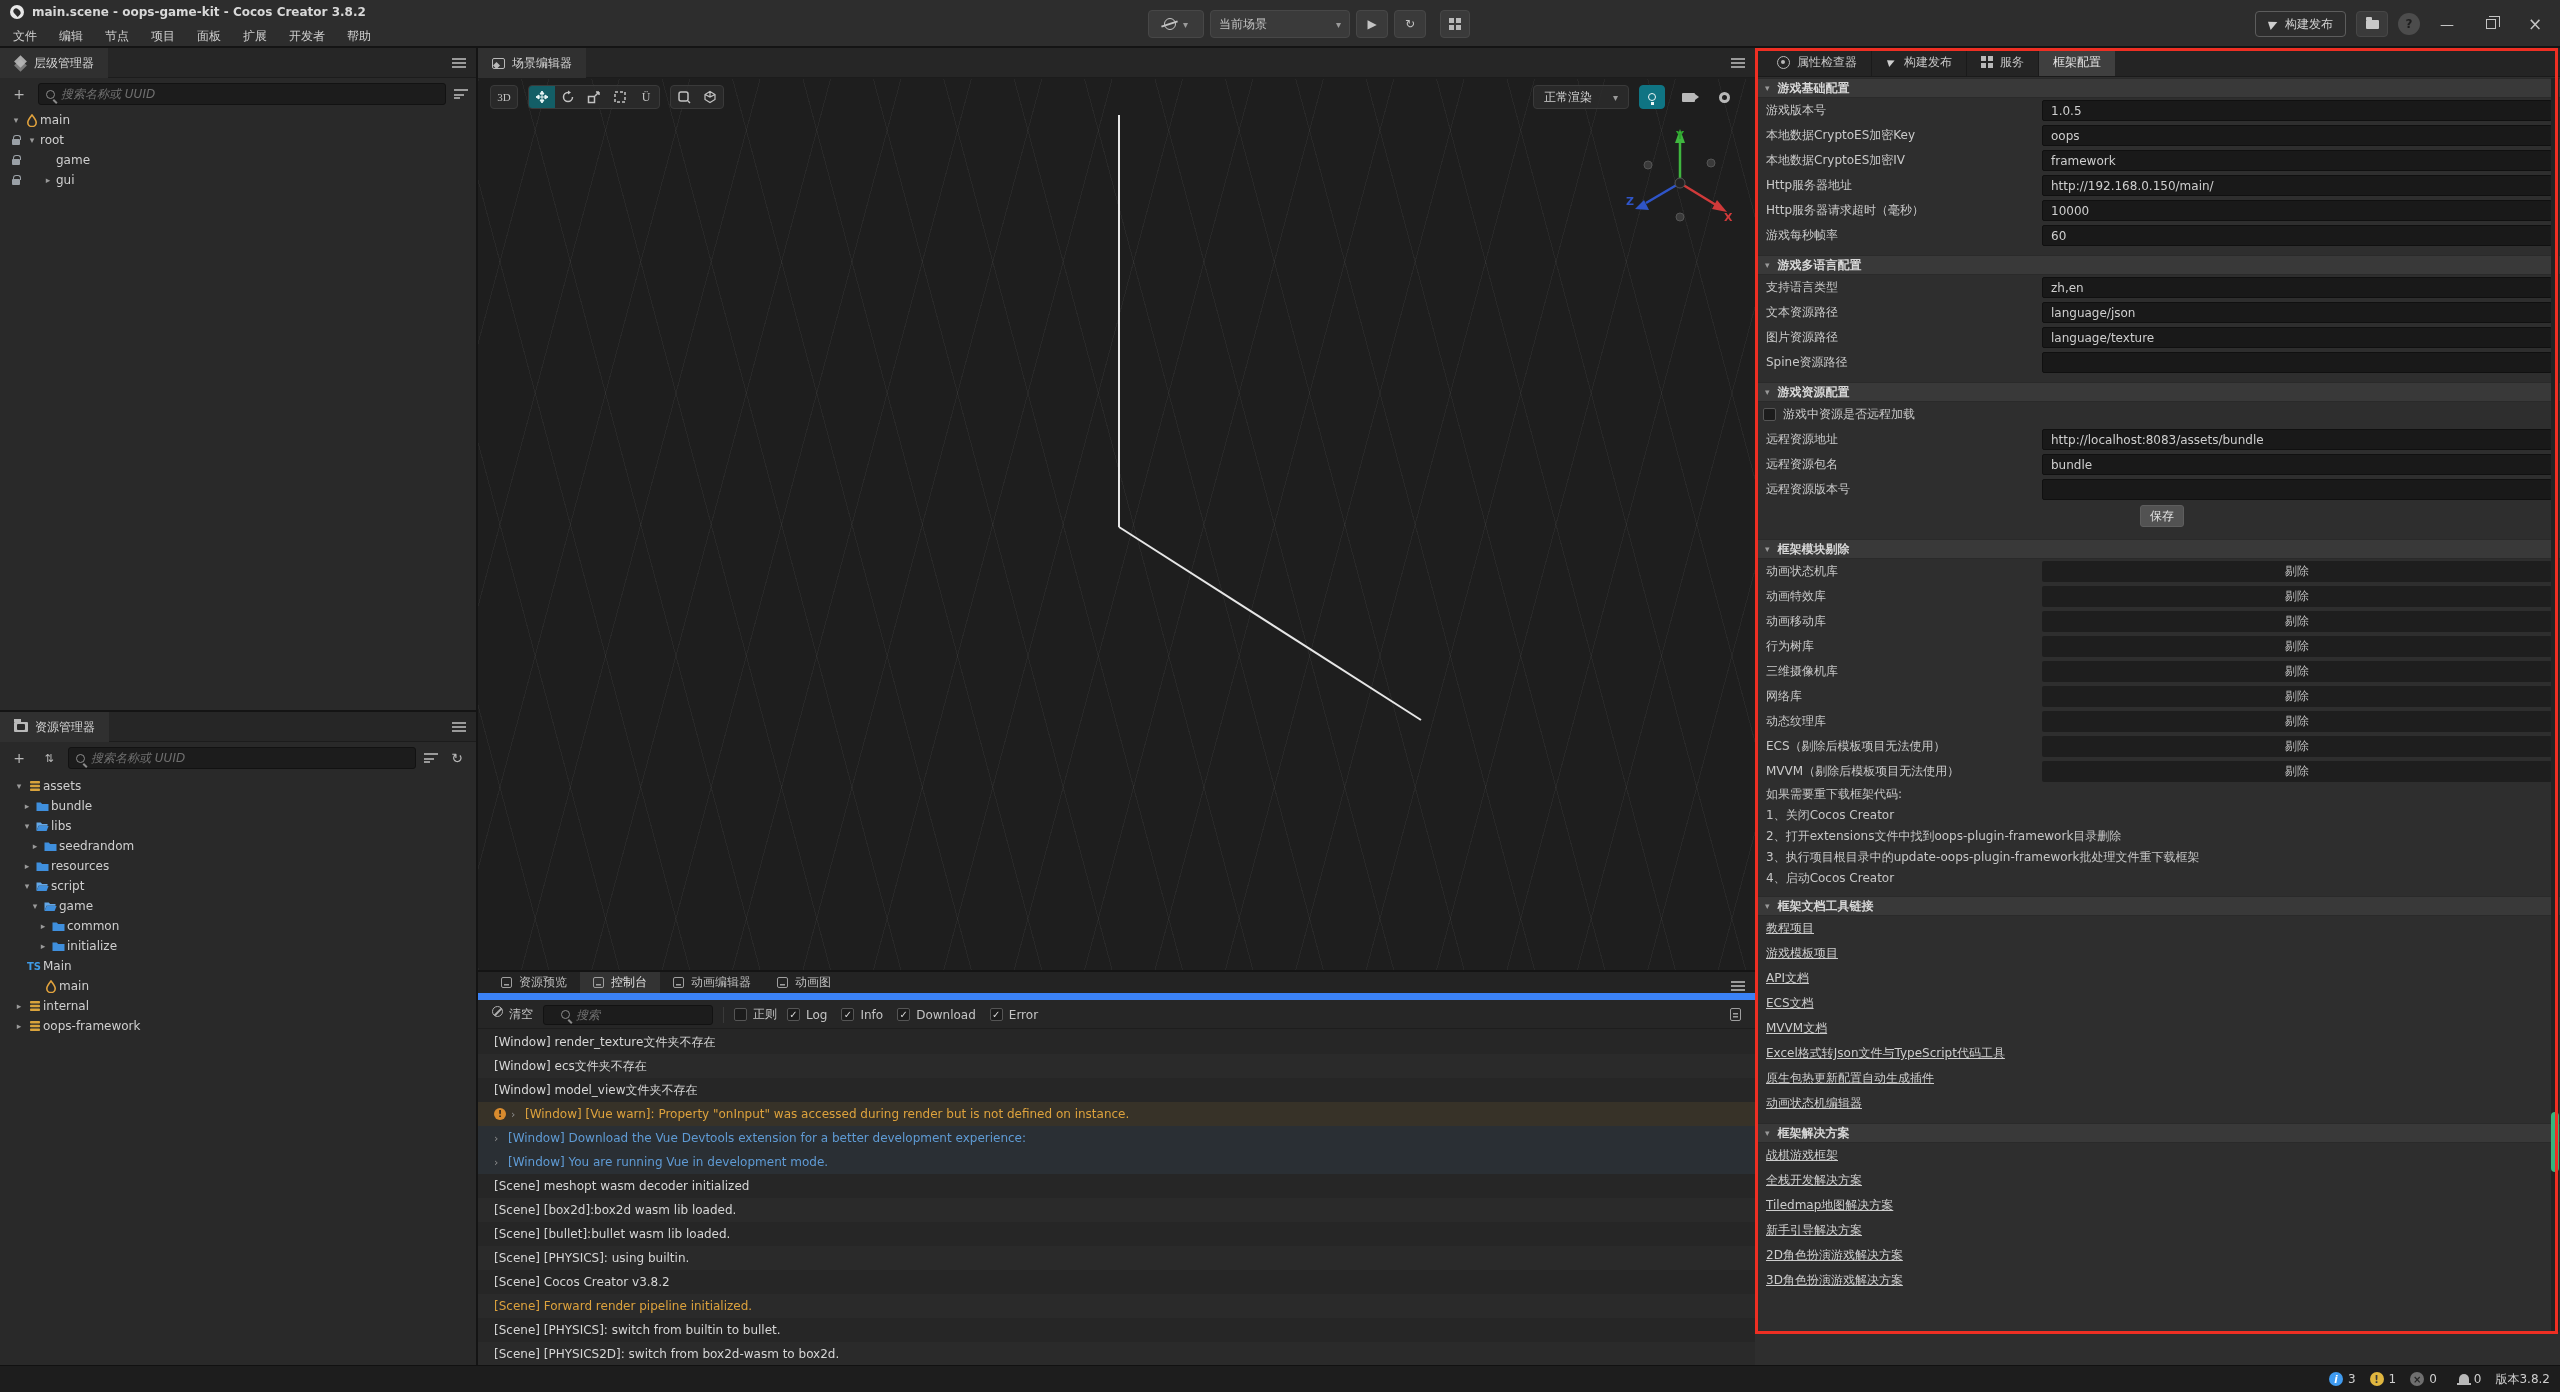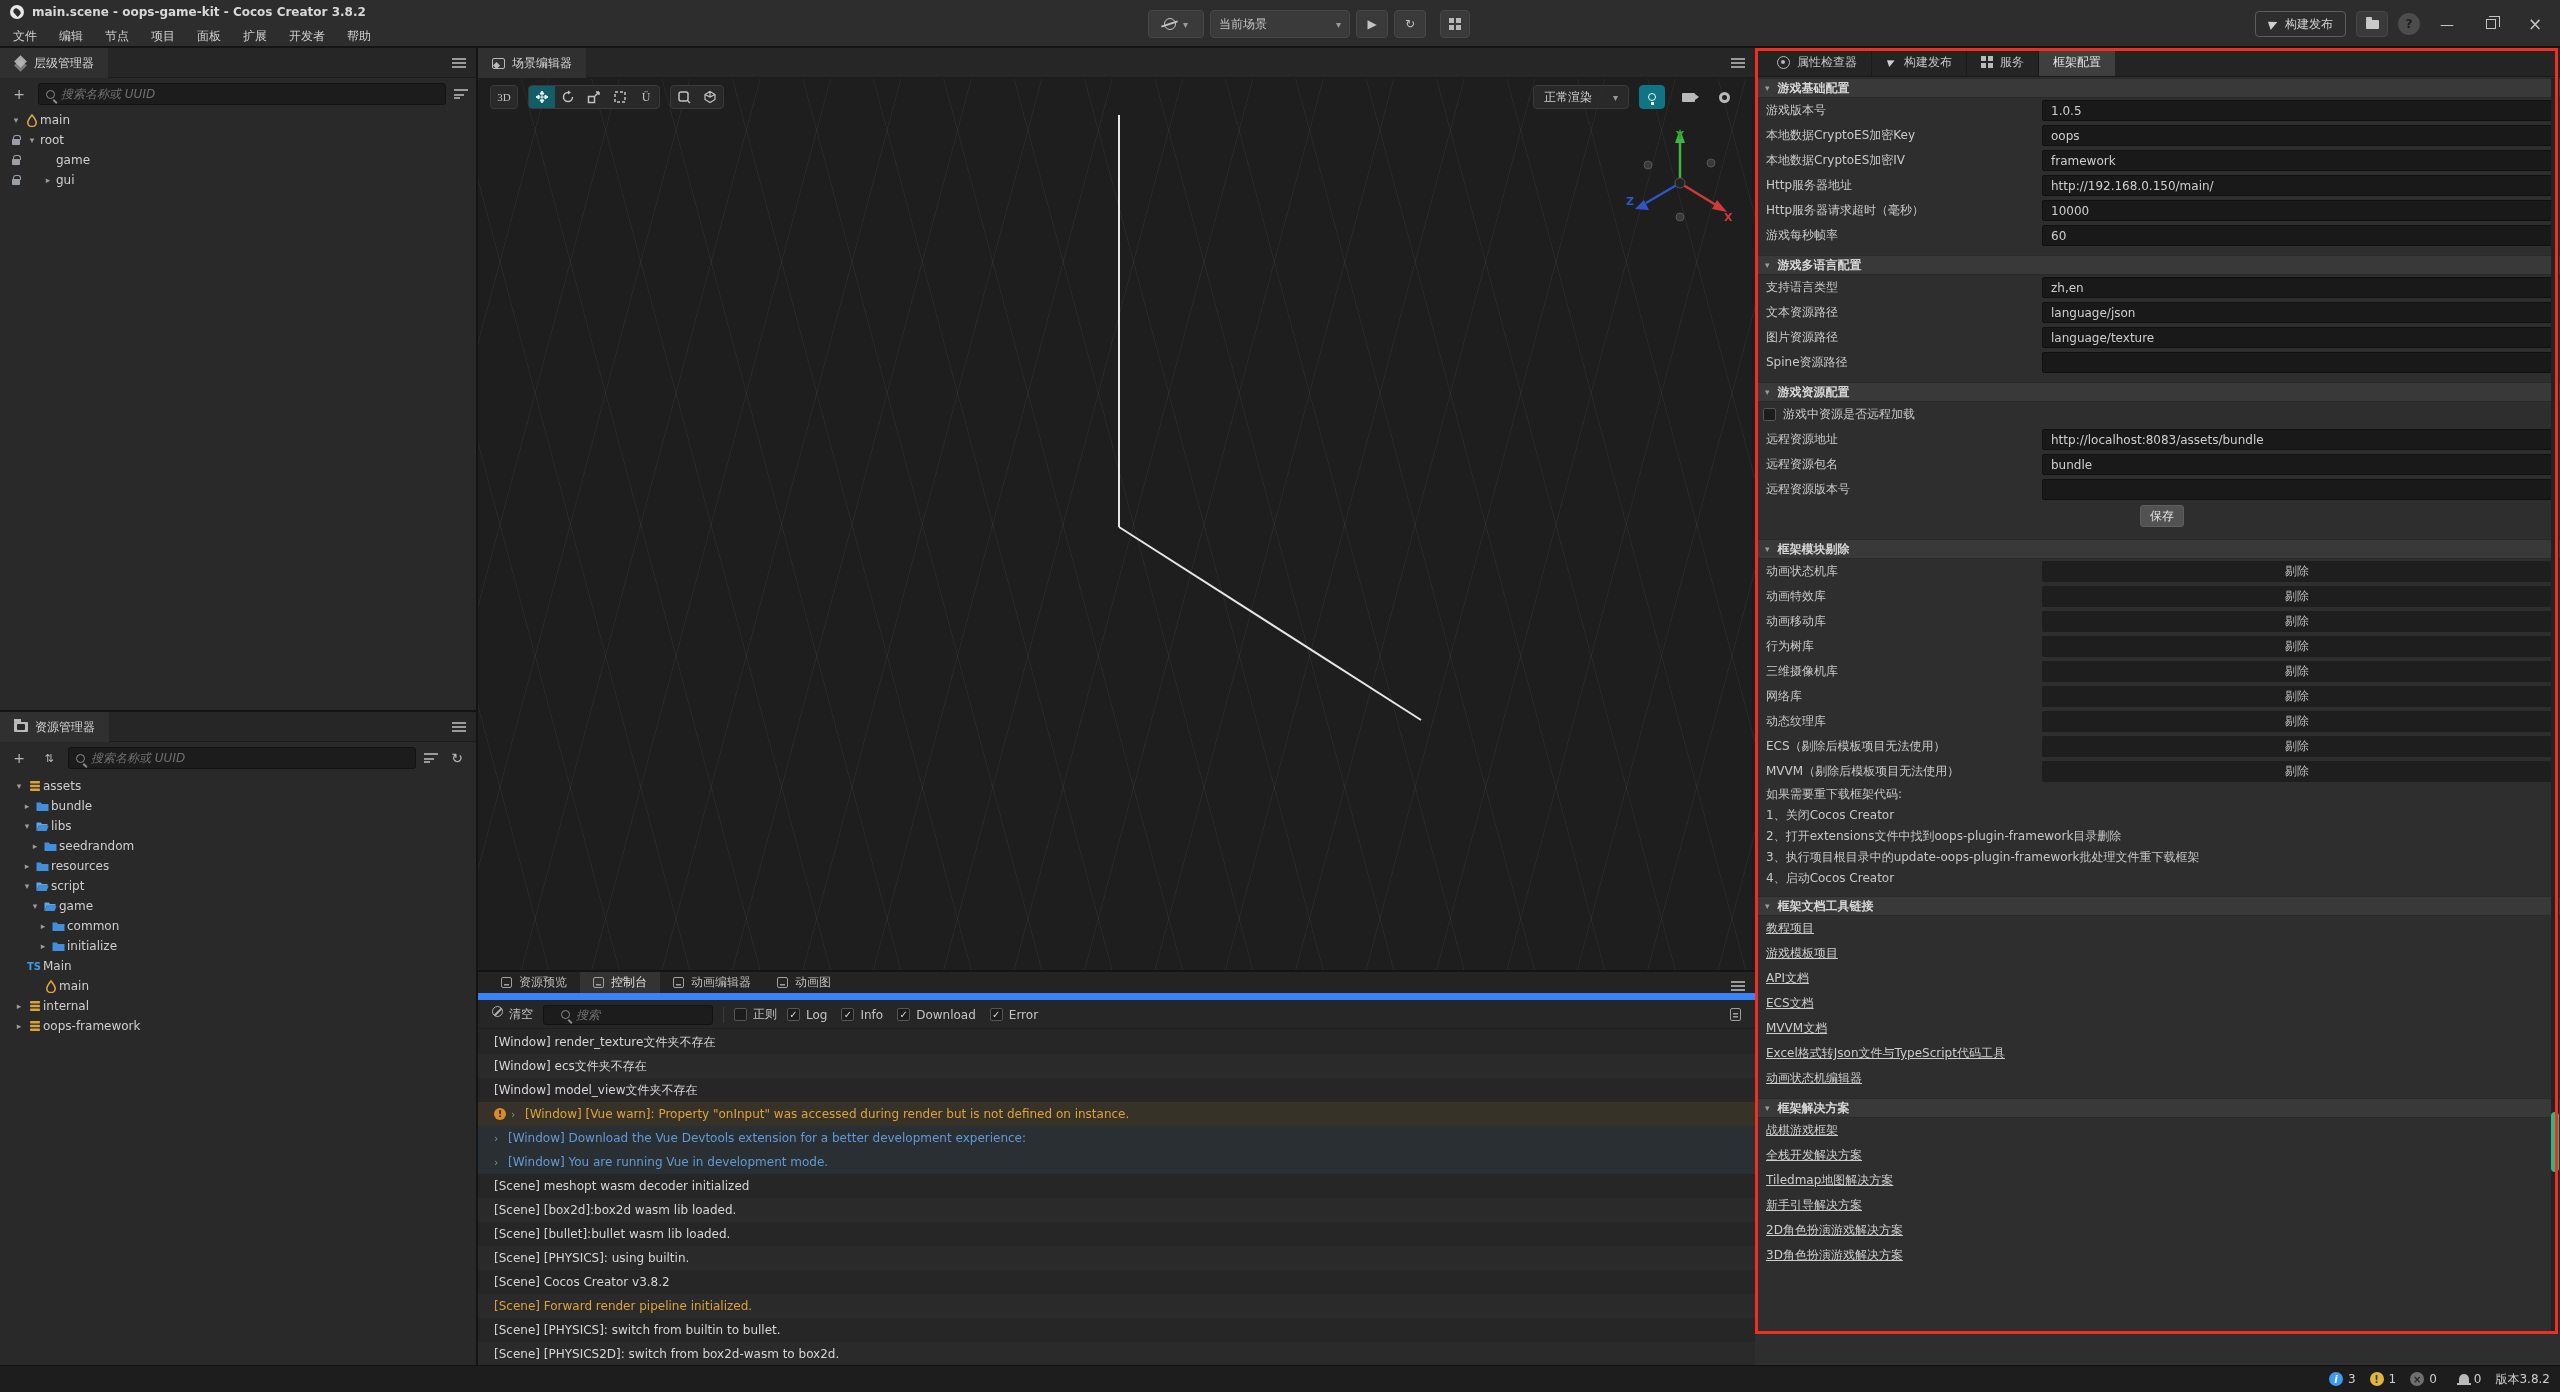--- a/index.html
+++ b/index.html
@@ -799,6 +799,9 @@
         <a>Excel格式转Json文件与TypeScript代码工具</a>
       </div>
       <div class="link-row">
+        <a>原生包热更新配置自动生成插件</a>
+      </div>
+      <div class="link-row">
         <a>动画状态机编辑器</a>
       </div>
       <div class="sec-header">

